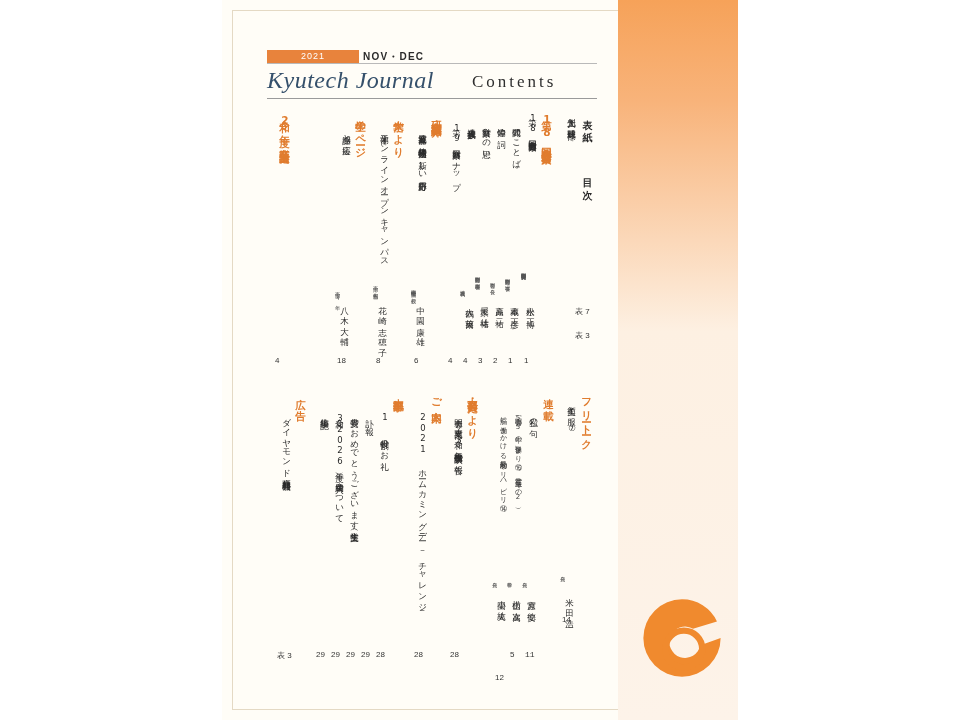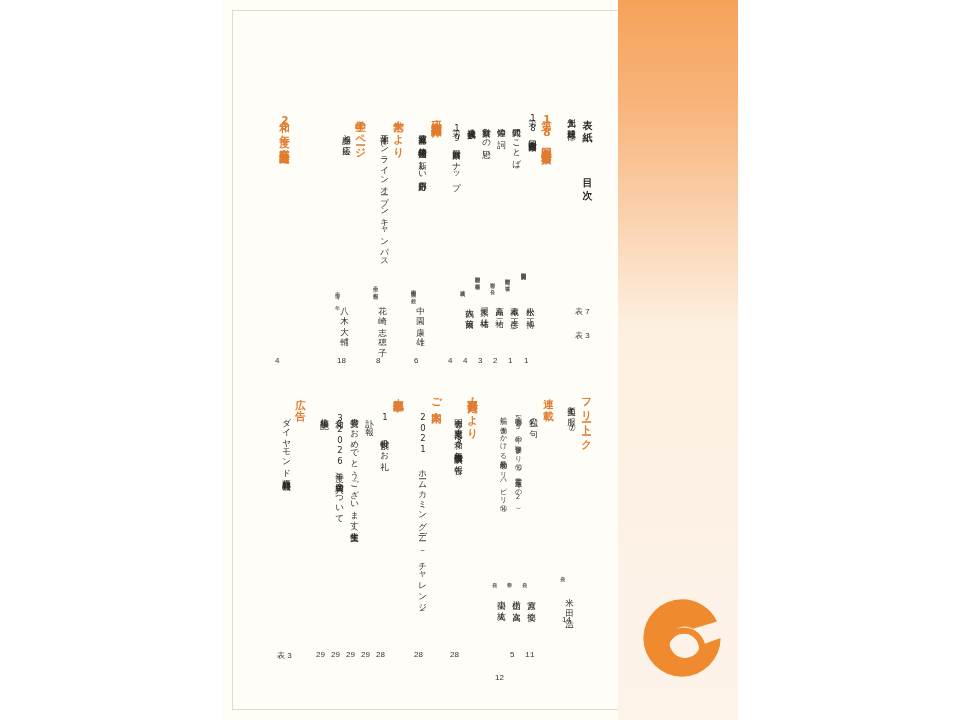--- a/index.html
+++ b/index.html
@@ -99,6 +99,14 @@
   <div class="sheet">
     <div class="sheet-inner"></div>
 
+    <div class="hdr">
+      <div class="year-box">2021</div>
+      <div class="monthline">NOV・DEC</div>
+      <div class="rule-under-year"></div>
+      <div class="title-kyutech">Kyutech Journal</div>
+      <div class="title-contents">Contents</div>
+      <div class="rule-under-title"></div>
+    </div>
 
     <div class="vcol sec-head-dark" style="left:358px;top:112px;">表　紙</div>
     <div class="vcol item" style="left:344px;top:112px;">九州工大　硬式野球部</div>

